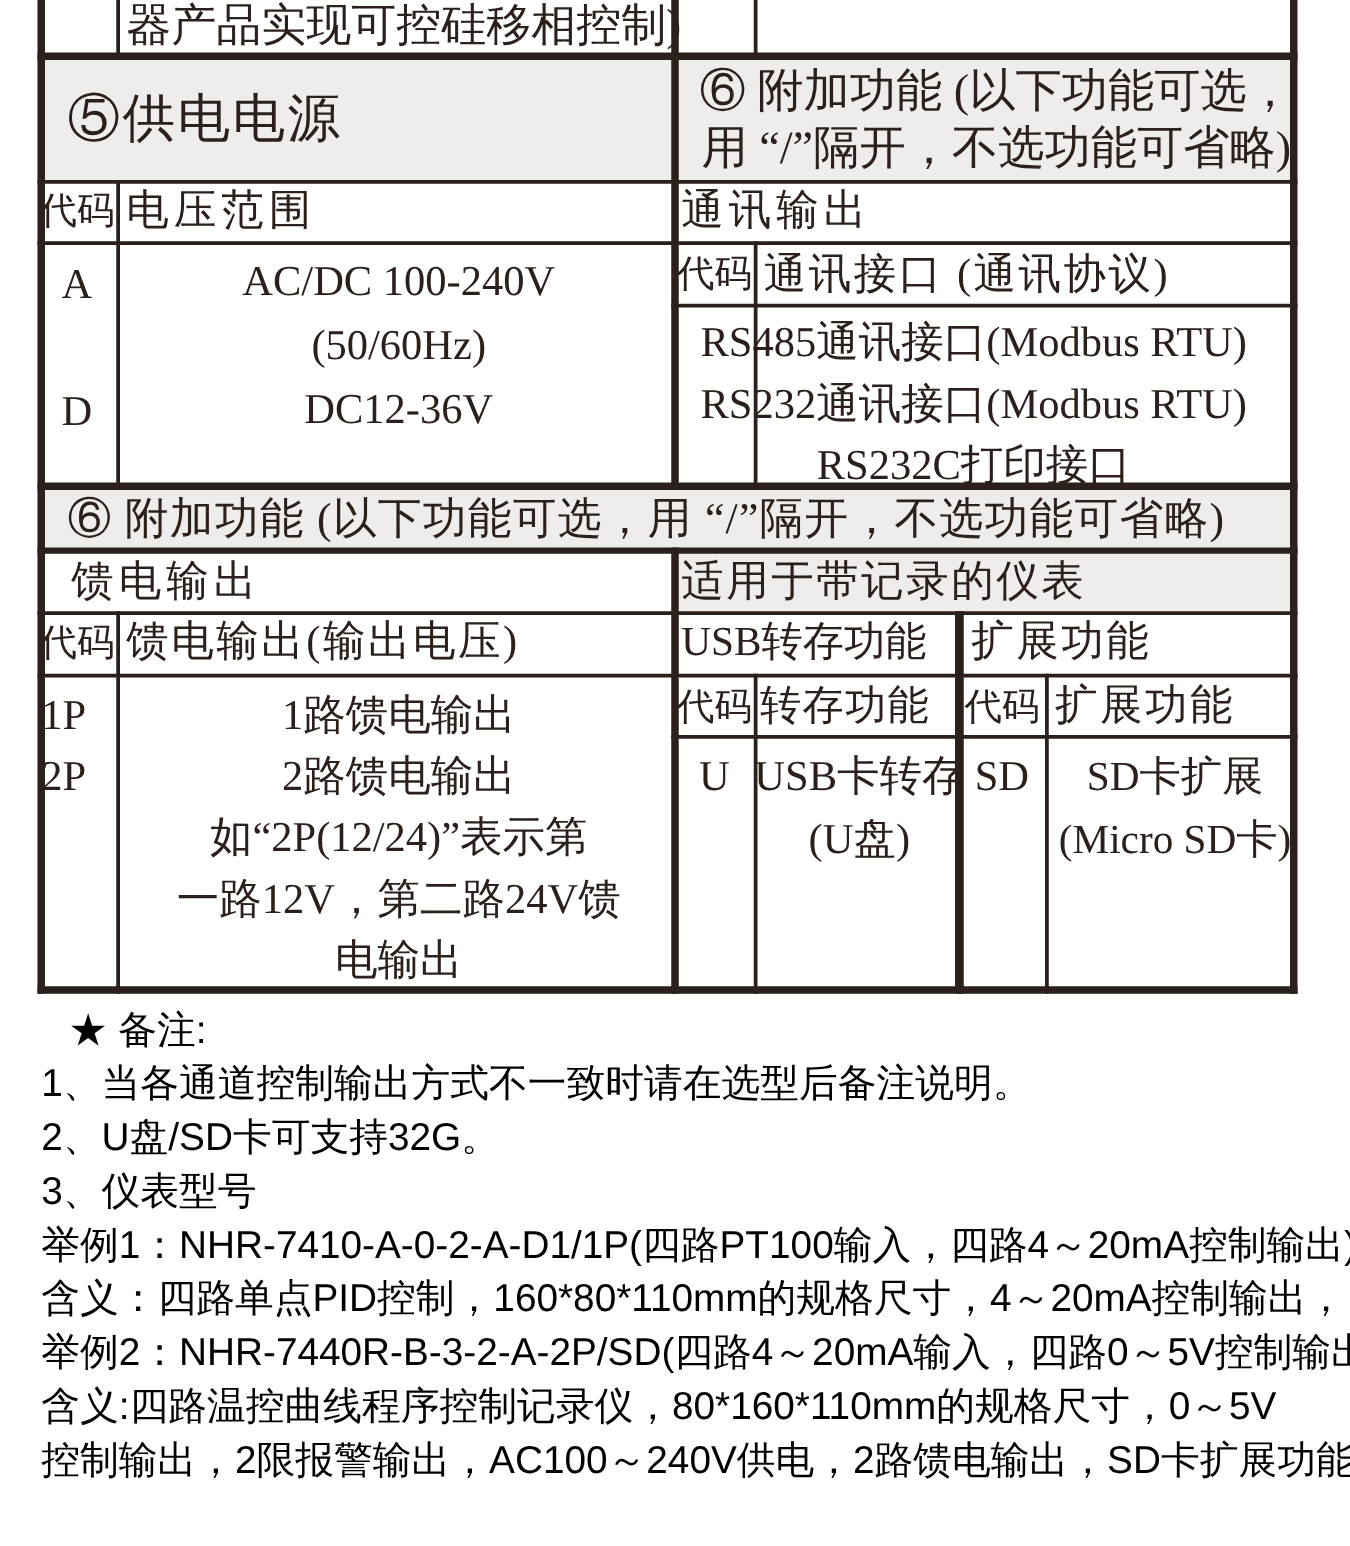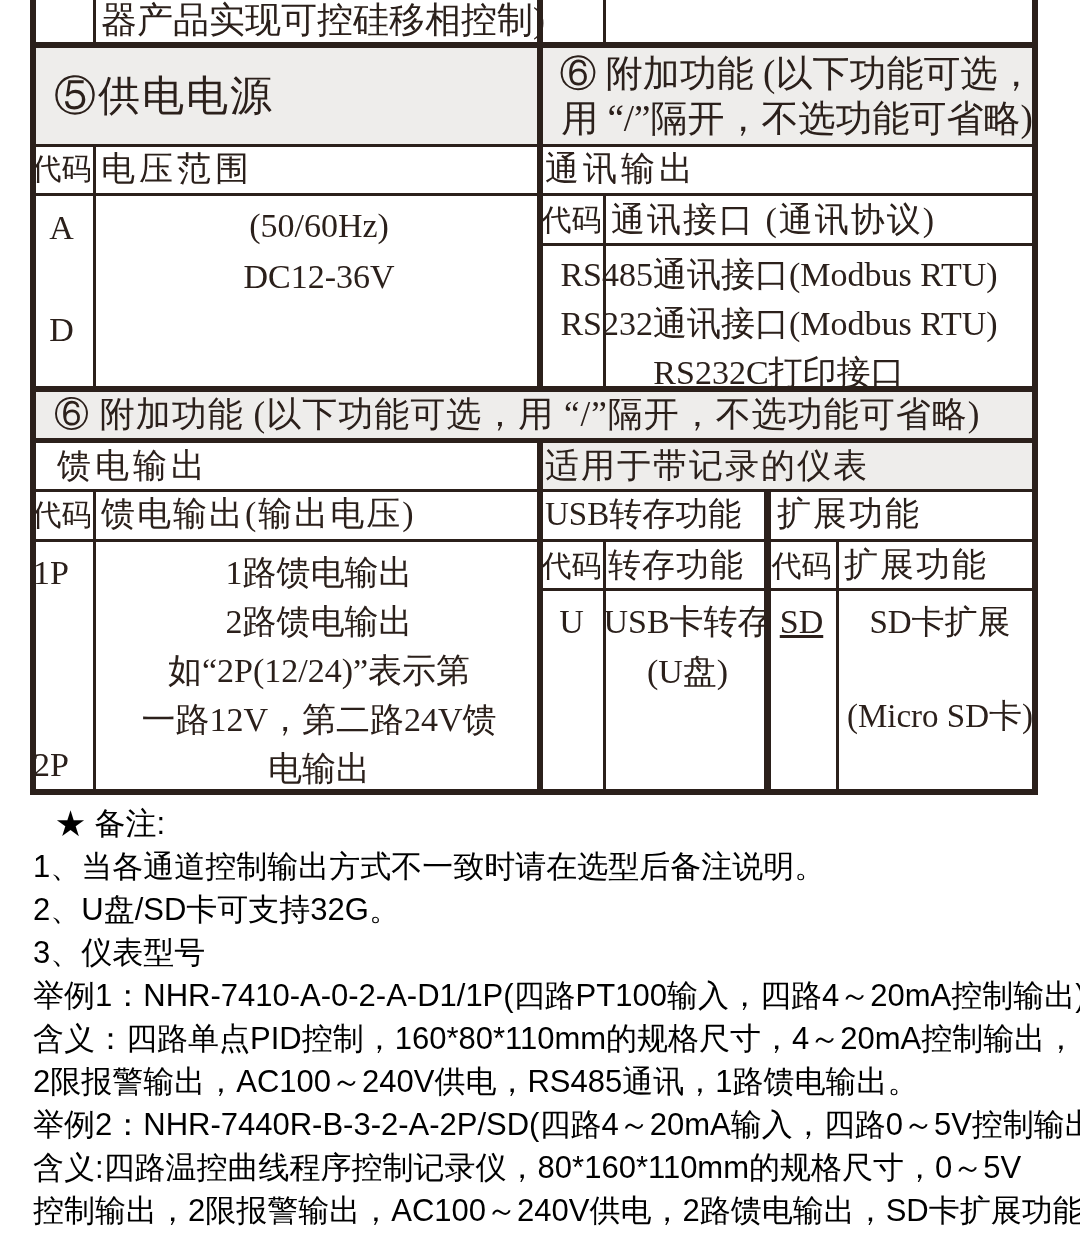--- a/index.html
+++ b/index.html
@@ -52,6 +52,7 @@
       <div>D</div>
     </div>
     <div class="cell col" style="left:63px;top:196px;width:444px;height:190px;padding-top:4px;padding-left:8px;line-height:51px;">
+      <div>AC/DC 100-240V</div>
       <div>(50/60Hz)</div>
       <div>DC12-36V</div>
     </div>

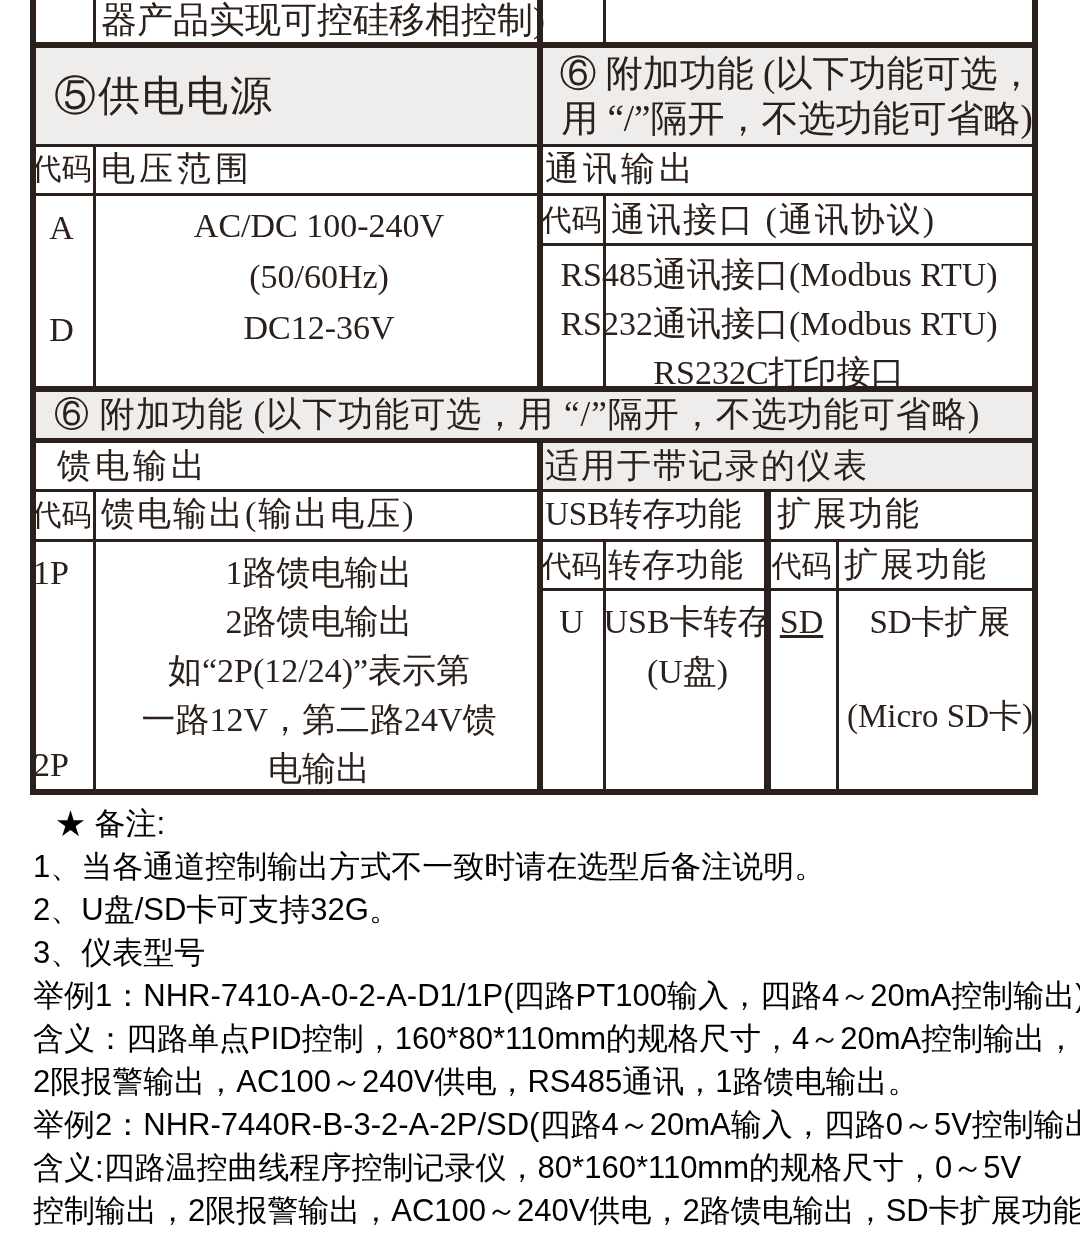--- a/index.html
+++ b/index.html
@@ -76,7 +76,7 @@
     <div class="cell" style="left:510px;top:489px;width:227px;height:50px;padding-left:5px;font-size:33px;">USB转存功能</div>
     <div class="cell ls2" style="left:737px;top:489px;width:271px;height:50px;padding-left:10px;">扩展功能</div>
 
-    <div class="cell codecol" style="left:0;top:542px;width:42px;height:247px;padding-top:6px;line-height:49px;justify-content:space-between;">
+    <div class="cell codecol" style="left:0;top:542px;width:42px;height:247px;padding-top:6px;line-height:49px;">
       <div>1P</div>
       <div>2P</div>
     </div>

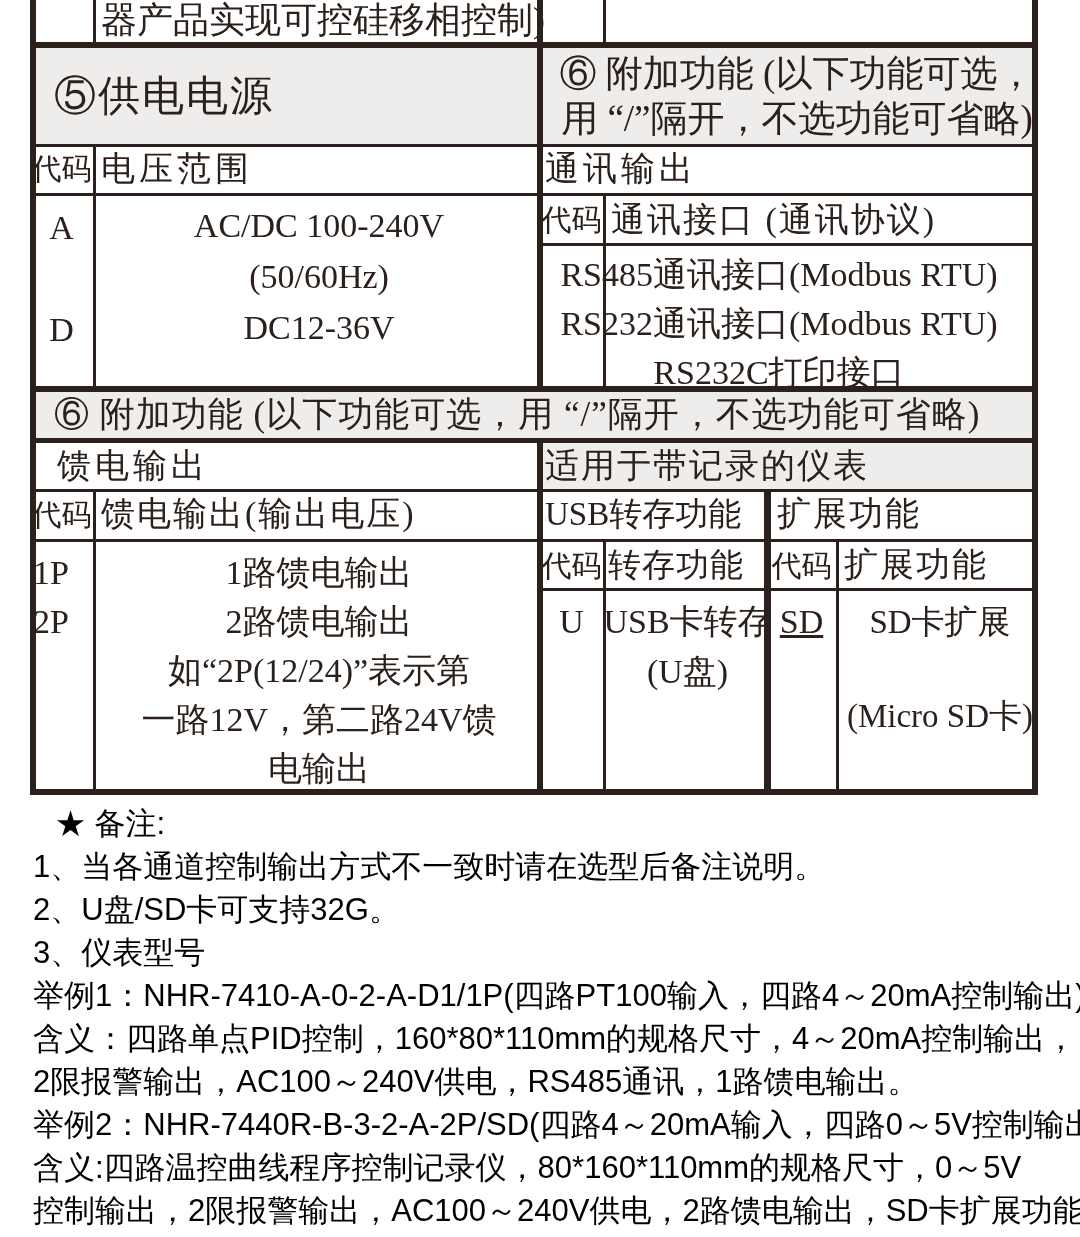--- a/index.html
+++ b/index.html
@@ -100,7 +100,7 @@
       <div>USB卡转存</div>
       <div>(U盘)</div>
     </div>
-    <div class="cell codecol" style="left:737px;top:591px;width:69px;height:198px;padding-top:6px;line-height:50px;text-decoration:underline;">
+    <div class="cell codecol" style="left:737px;top:591px;width:69px;height:198px;padding-top:6px;line-height:50px;">
       <div>SD</div>
     </div>
     <div class="cell col" style="left:806px;top:591px;width:202px;height:198px;padding-top:6px;padding-left:6px;line-height:50px;font-size:33px;gap:44px;">

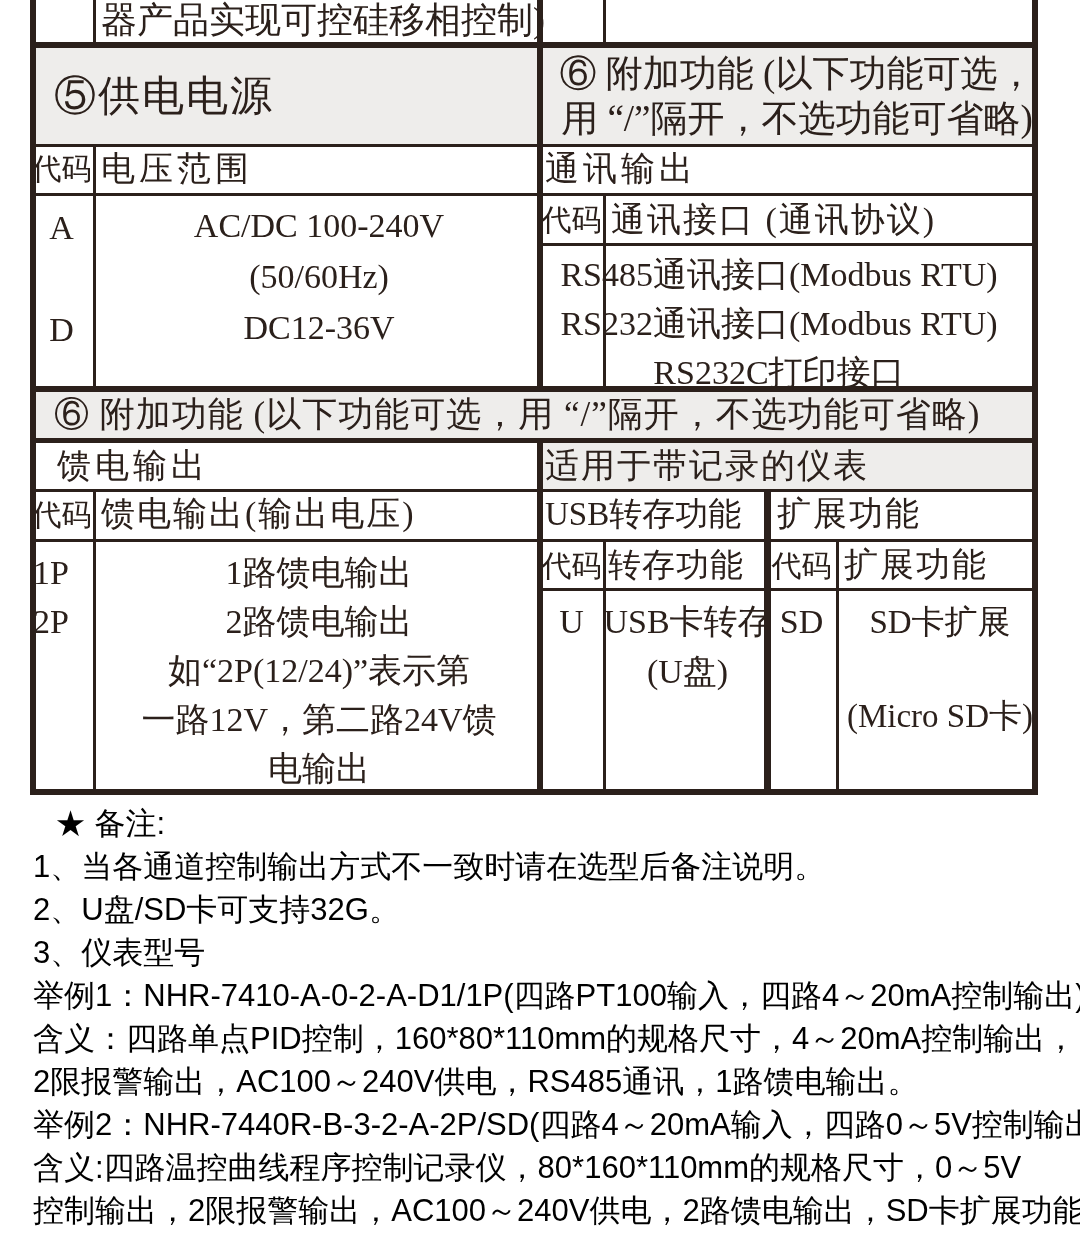--- a/index.html
+++ b/index.html
@@ -103,7 +103,7 @@
     <div class="cell codecol" style="left:737px;top:591px;width:69px;height:198px;padding-top:6px;line-height:50px;">
       <div>SD</div>
     </div>
-    <div class="cell col" style="left:806px;top:591px;width:202px;height:198px;padding-top:6px;padding-left:6px;line-height:50px;font-size:33px;gap:44px;">
+    <div class="cell col" style="left:806px;top:591px;width:202px;height:198px;padding-top:6px;padding-left:6px;line-height:50px;font-size:33px;">
       <div>SD卡扩展</div>
       <div>(Micro SD卡)</div>
     </div>

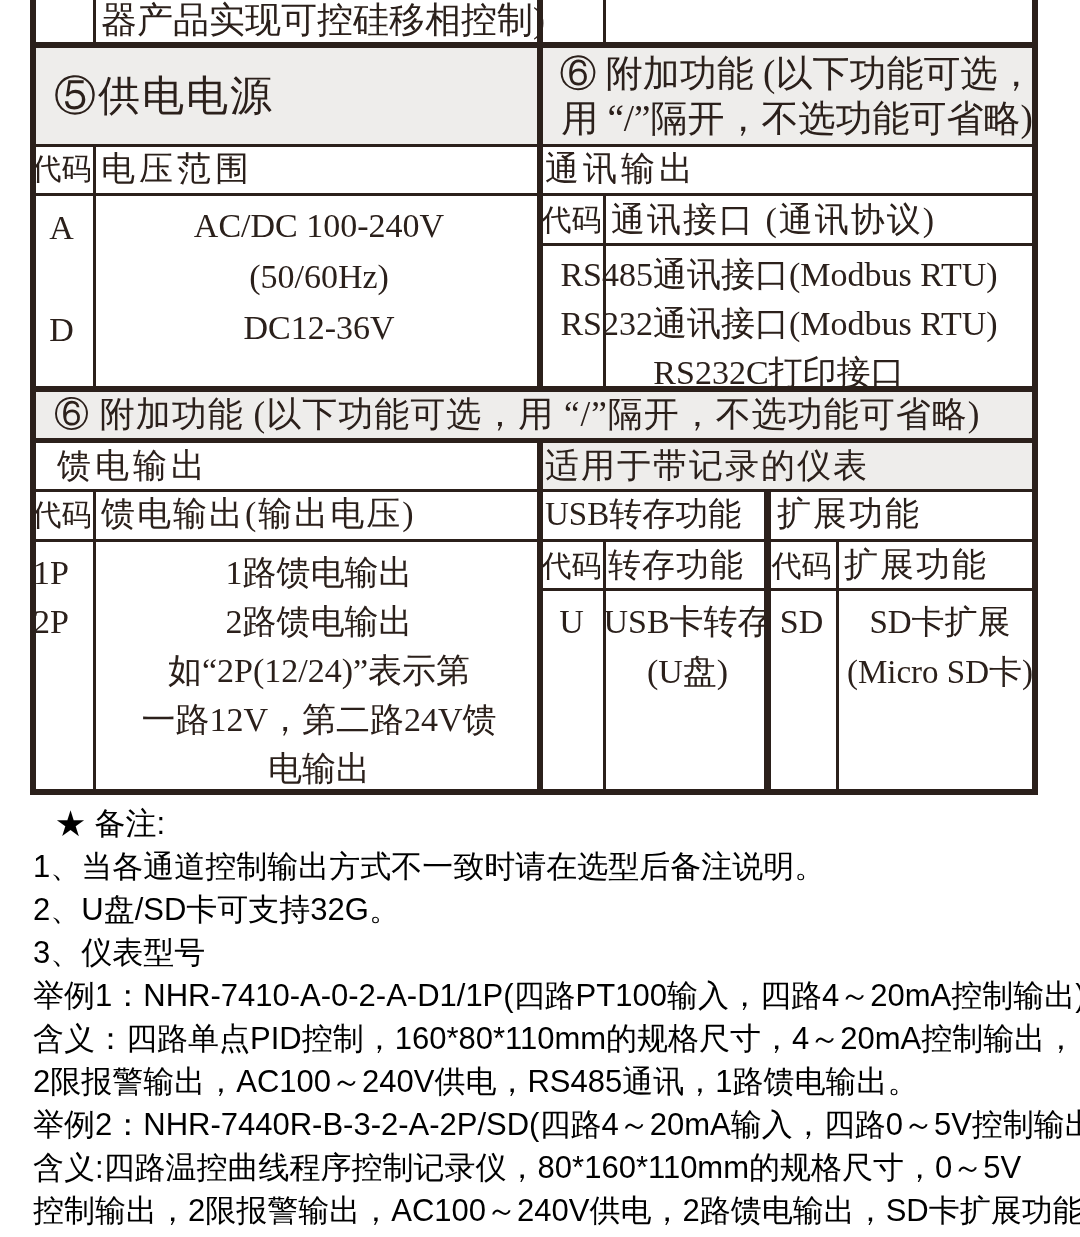--- a/index.html
+++ b/index.html
@@ -140,7 +140,6 @@
     <div class="nline">3、仪表型号</div>
     <div class="nline">举例1：NHR-7410-A-0-2-A-D1/1P(四路PT100输入，四路4～20mA控制输出)</div>
     <div class="nline"> 含义：四路单点PID控制，160*80*110mm的规格尺寸，4～20mA控制输出，</div>
-    <div class="nline">2限报警输出，AC100～240V供电，RS485通讯，1路馈电输出。</div>
     <div class="nline">举例2：NHR-7440R-B-3-2-A-2P/SD(四路4～20mA输入，四路0～5V控制输出)</div>
     <div class="nline"> 含义:四路温控曲线程序控制记录仪，80*160*110mm的规格尺寸，0～5V</div>
     <div class="nline">控制输出，2限报警输出，AC100～240V供电，2路馈电输出，SD卡扩展功能。</div>

